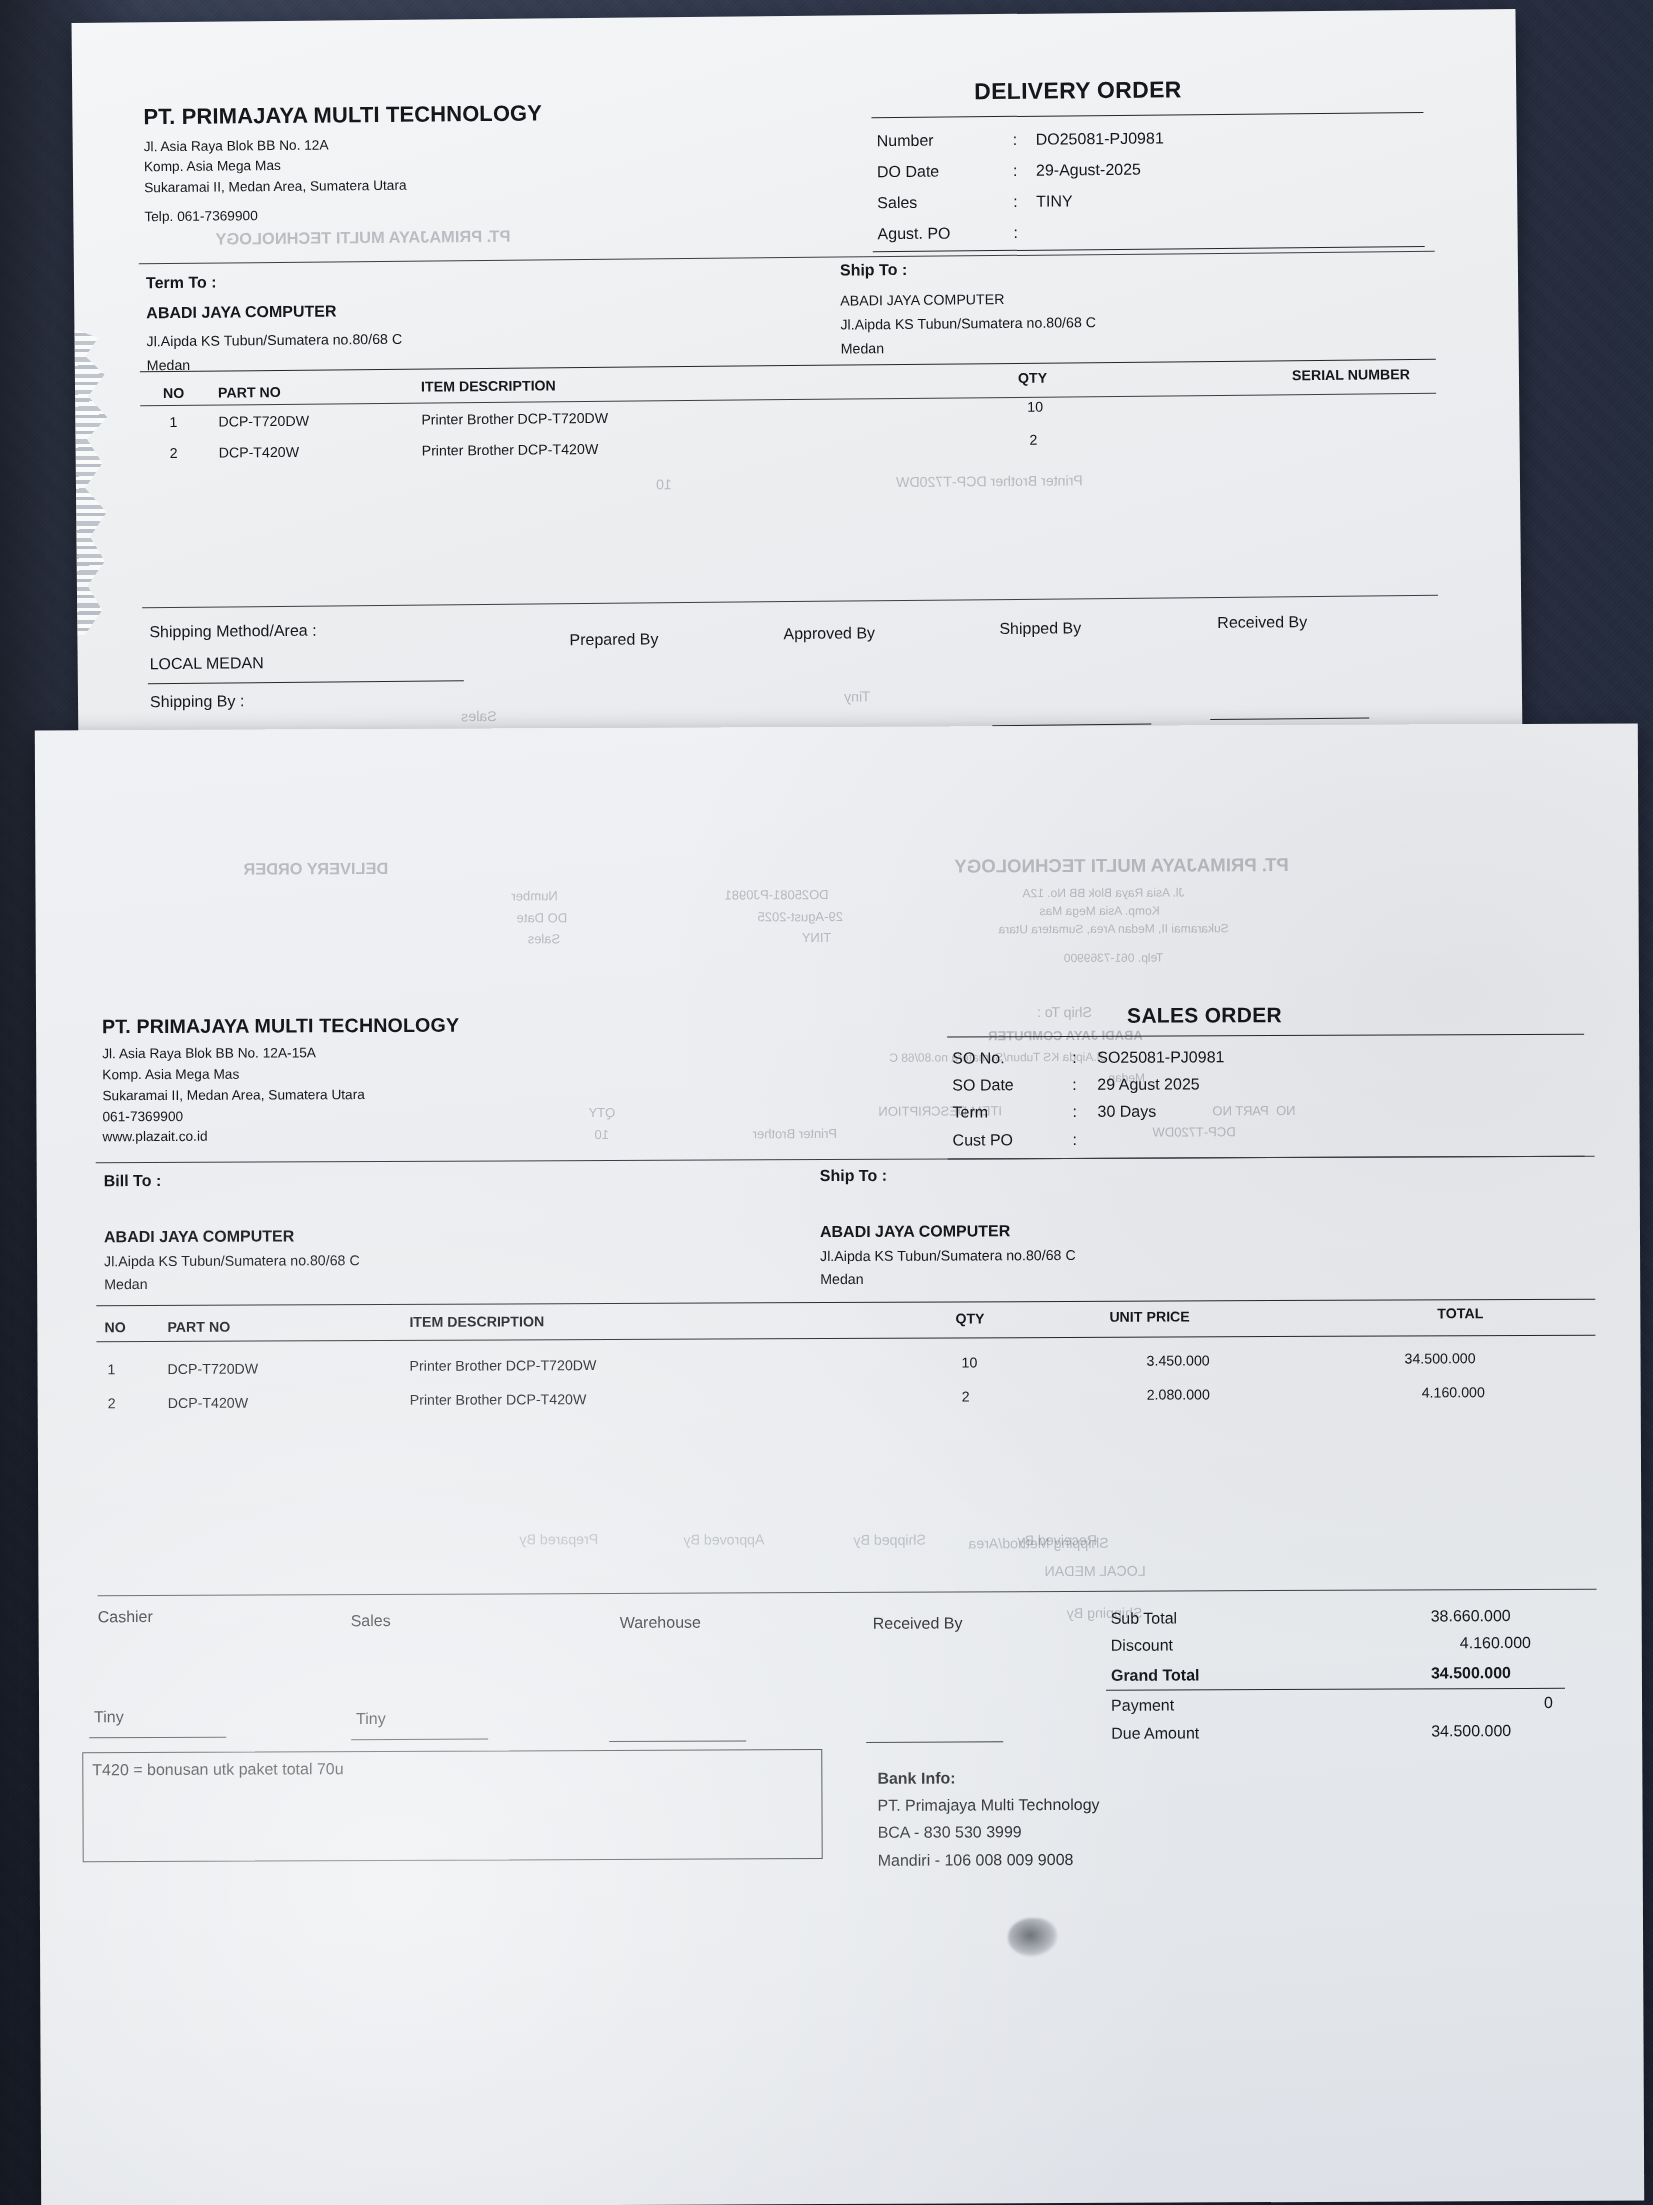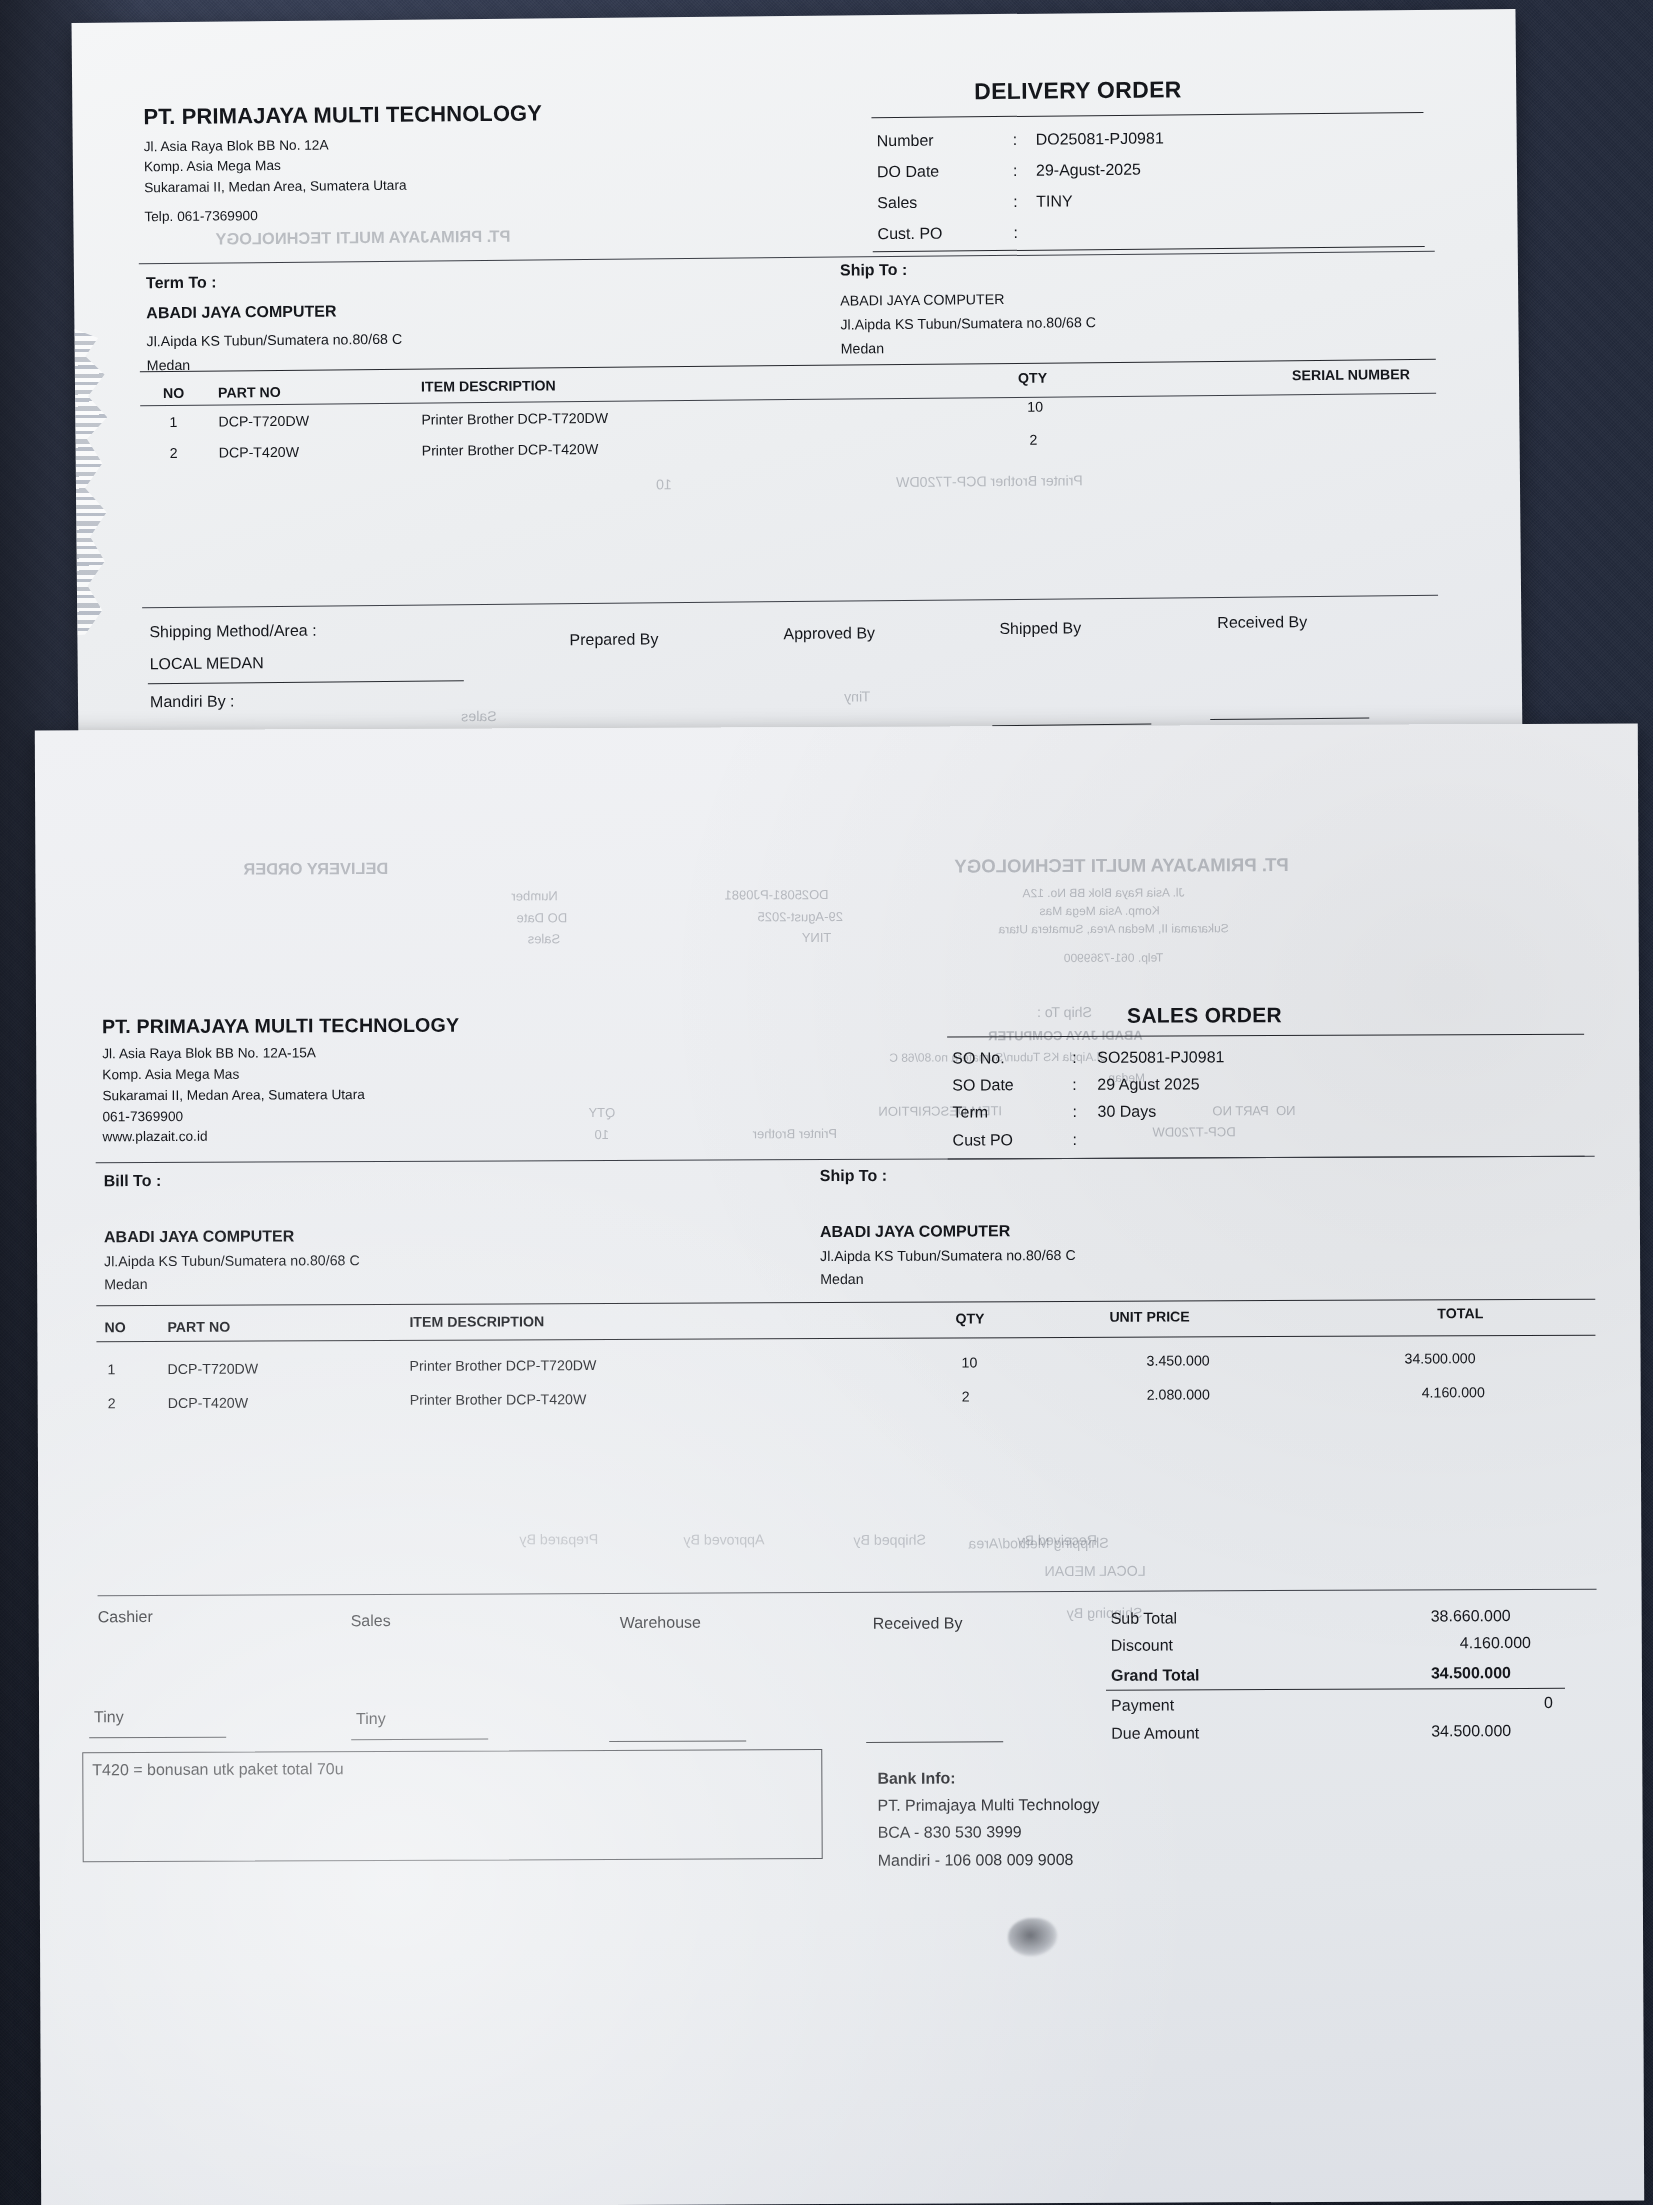--- a/index.html
+++ b/index.html
@@ -166,7 +166,7 @@
   <div class="t med" style="left:940px; top:180px;">:</div>
   <div class="t med" style="left:963px; top:180px;">TINY</div>
 
-  <div class="t med" style="left:804px; top:211px;">Cust. PO</div>
+  <div class="t med" style="left:804px; top:211px;">Agust. PO</div>
   <div class="t med" style="left:940px; top:211px;">:</div>
   <div class="t med" style="left:963px; top:211px;"></div>
 

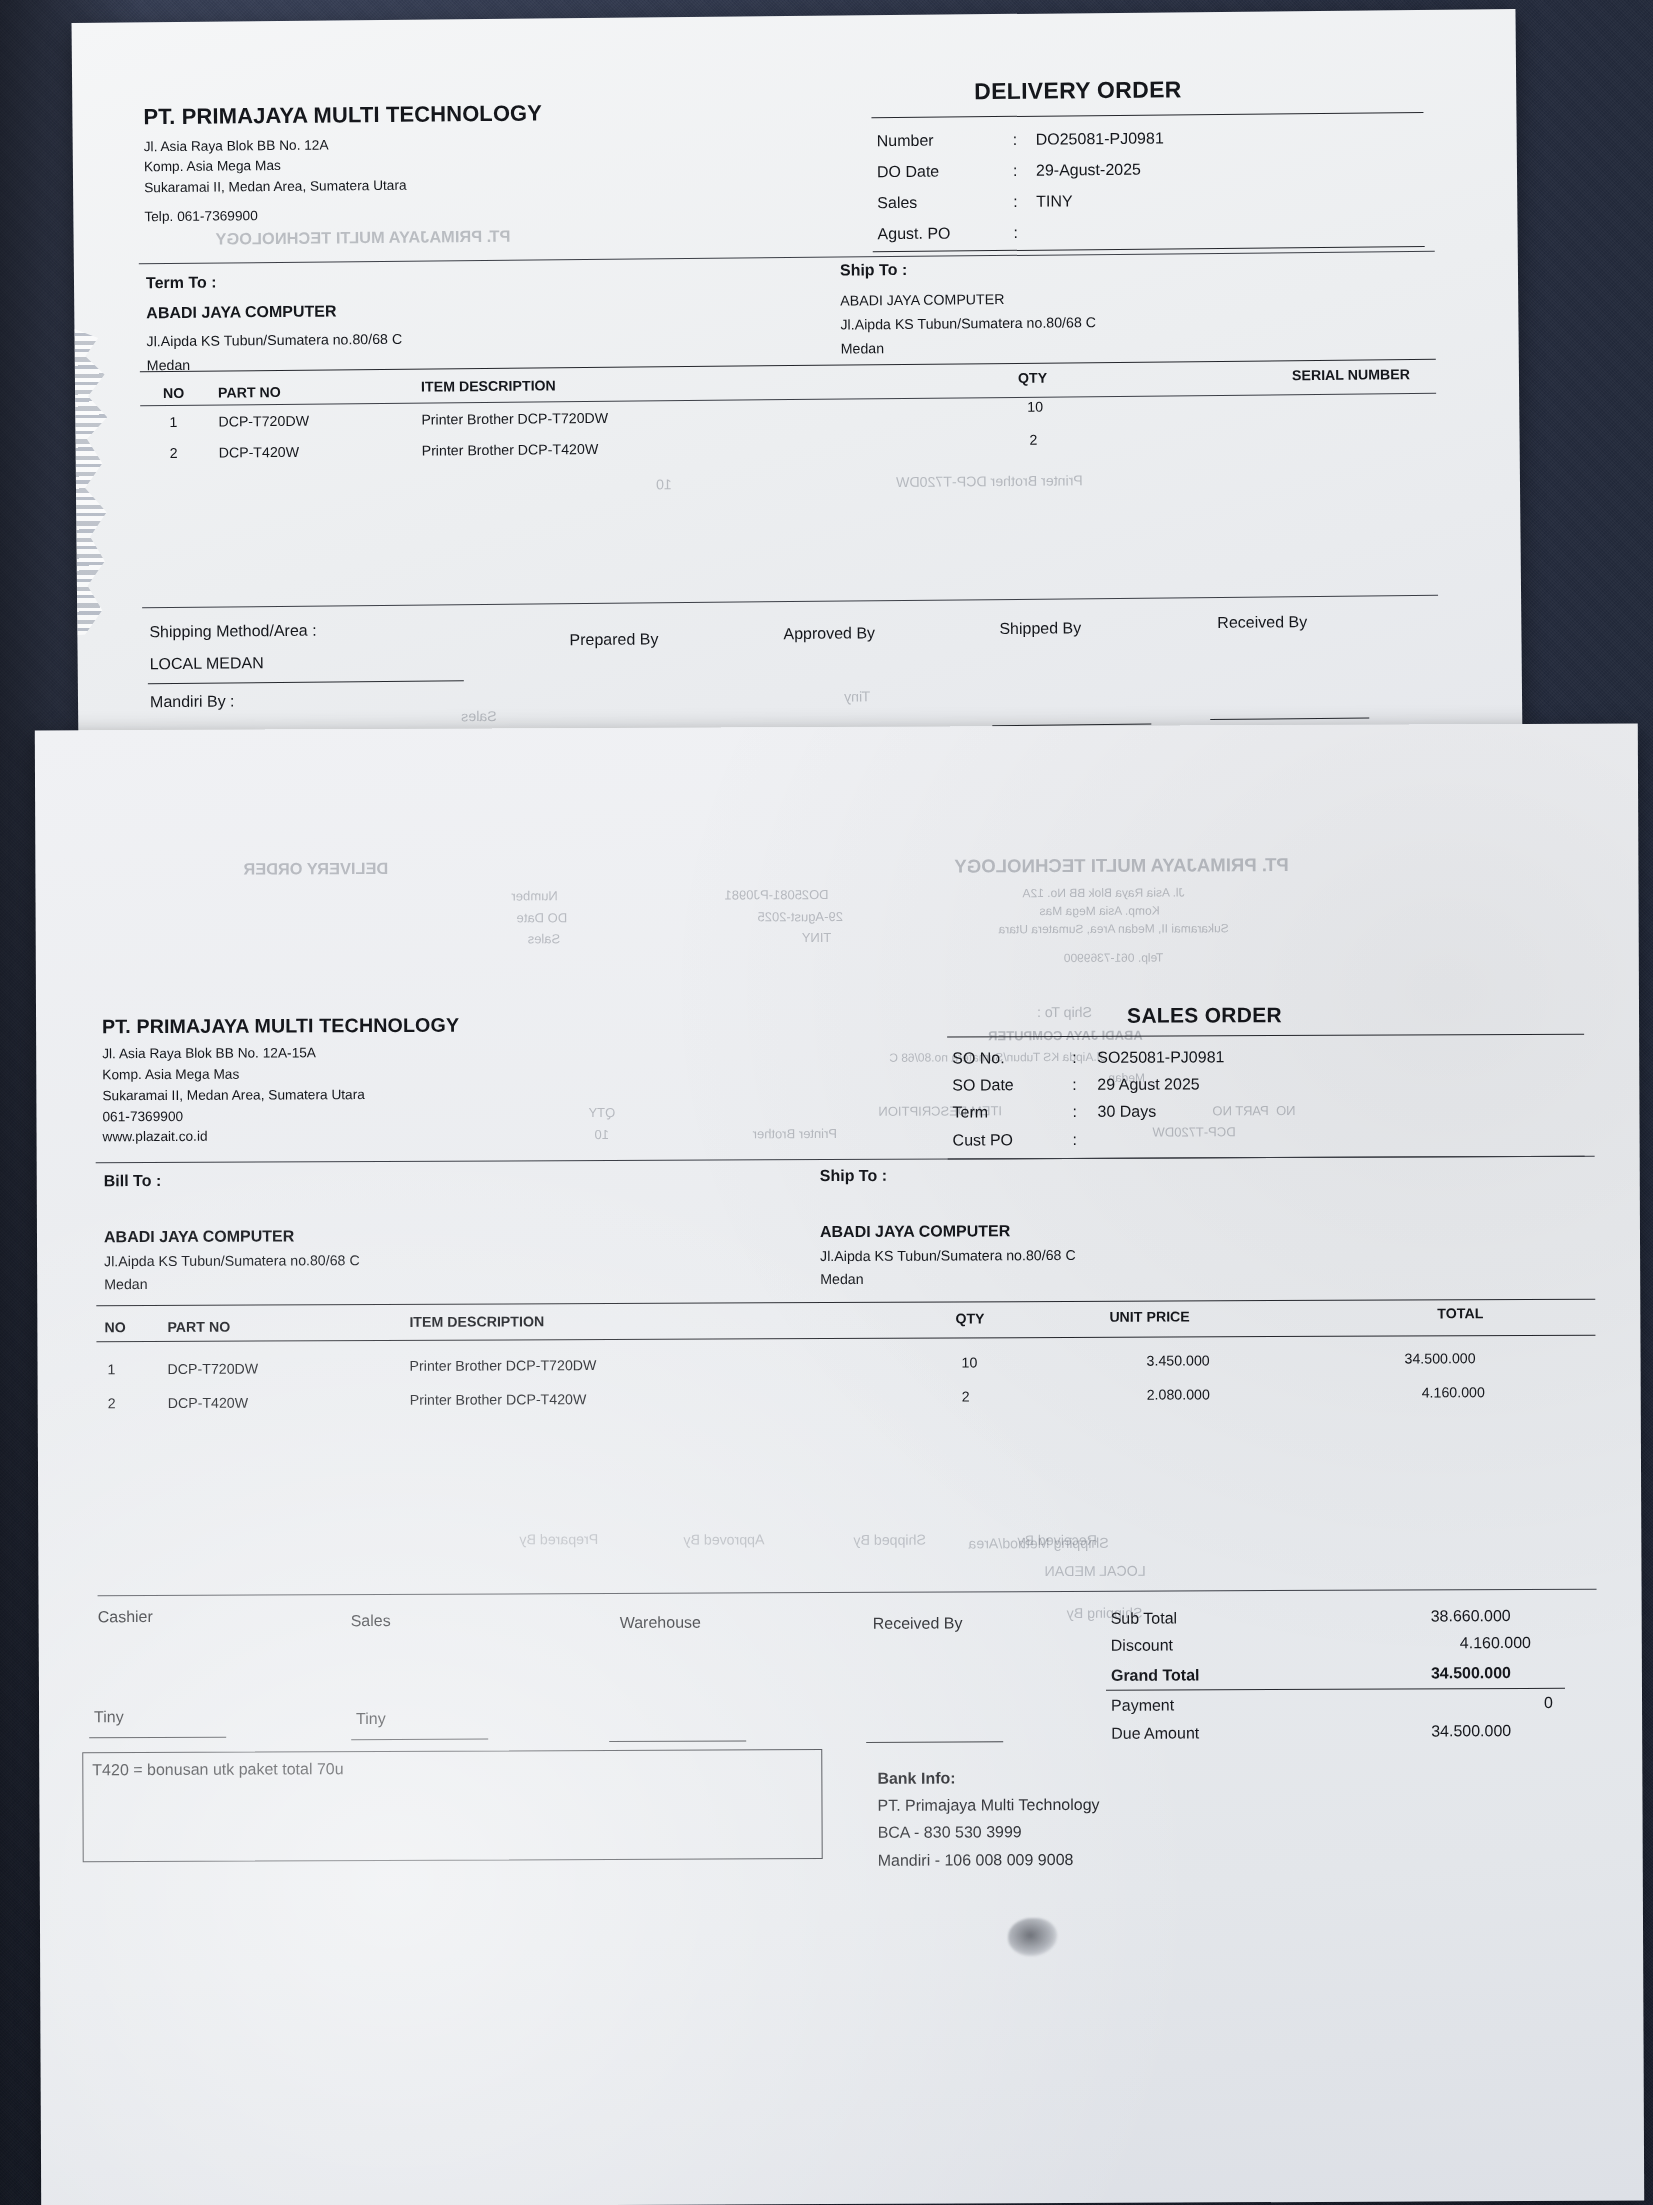--- a/index.html
+++ b/index.html
@@ -212,7 +212,7 @@
   <div class="t med" style="left:72px; top:602px;">Shipping Method/Area :</div>
   <div class="t med" style="left:72px; top:634px;">LOCAL MEDAN</div>
   <div class="sig-line" style="left:70px; top:661px; width:316px;"></div>
-  <div class="t med" style="left:72px; top:672px;">Mandiri By :</div>
+  <div class="t med" style="left:72px; top:672px;">Shipping By :</div>
 
   <div class="t med" style="left:492px; top:614px;">Prepared By</div>
   <div class="t med" style="left:706px; top:610px;">Approved By</div>

